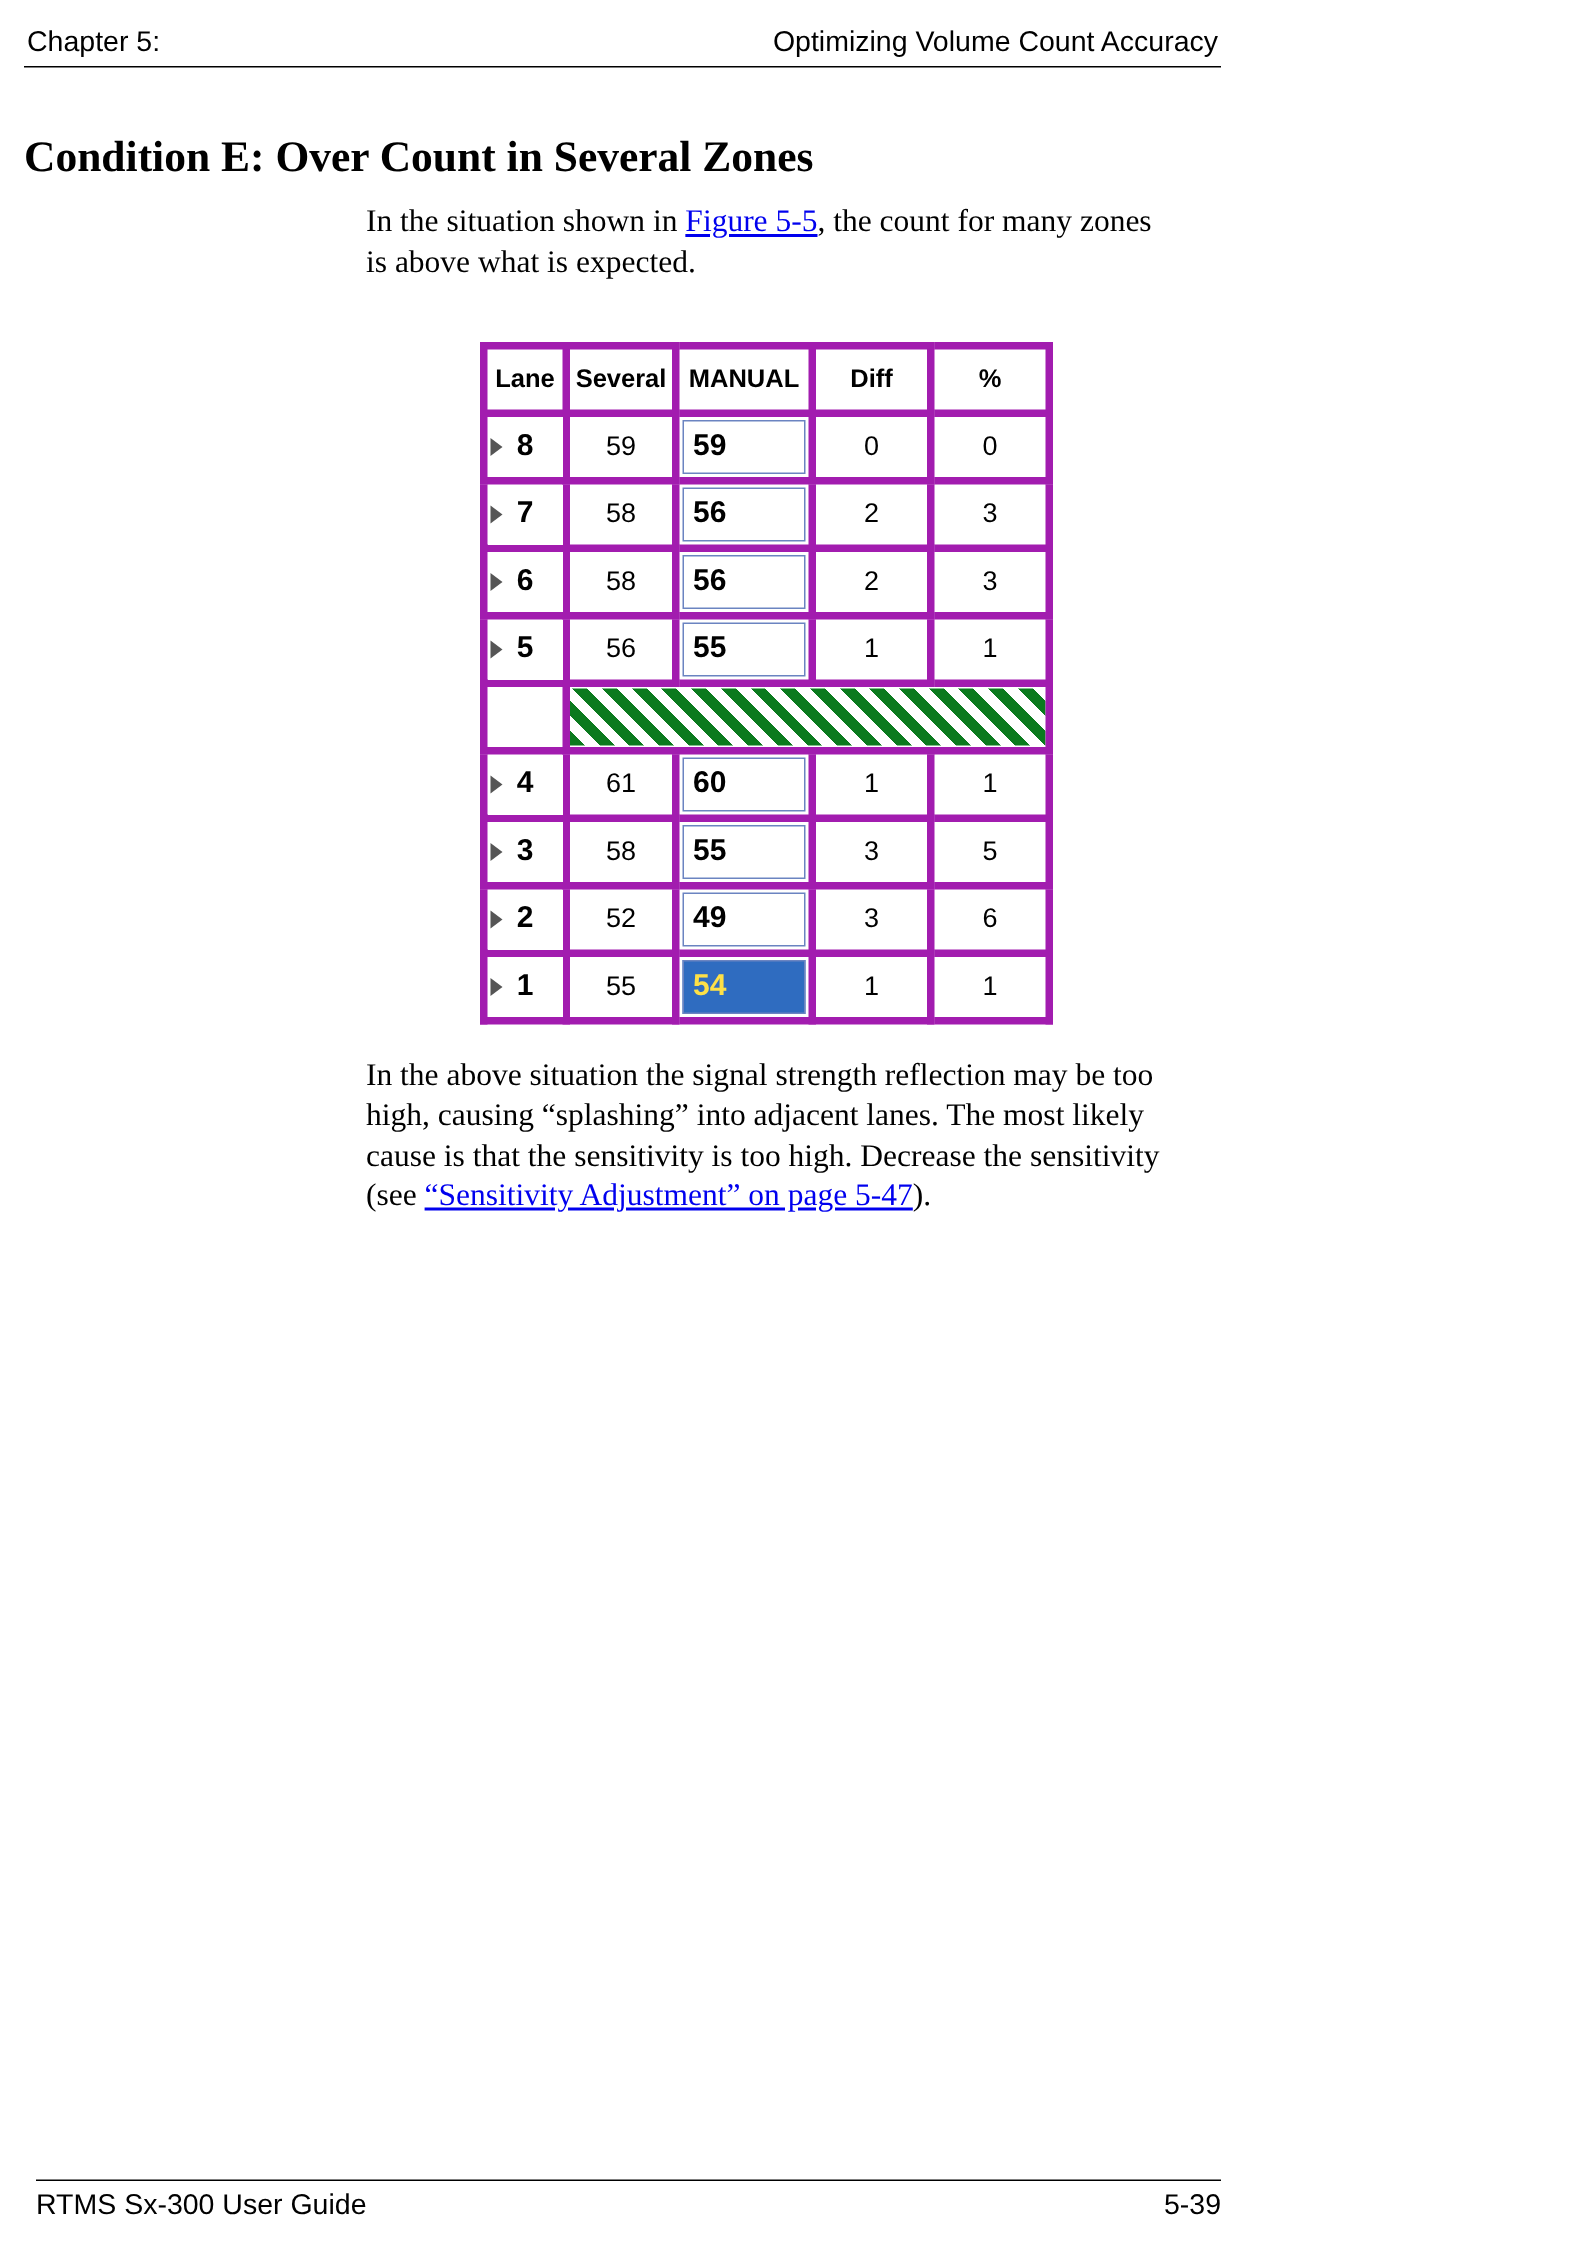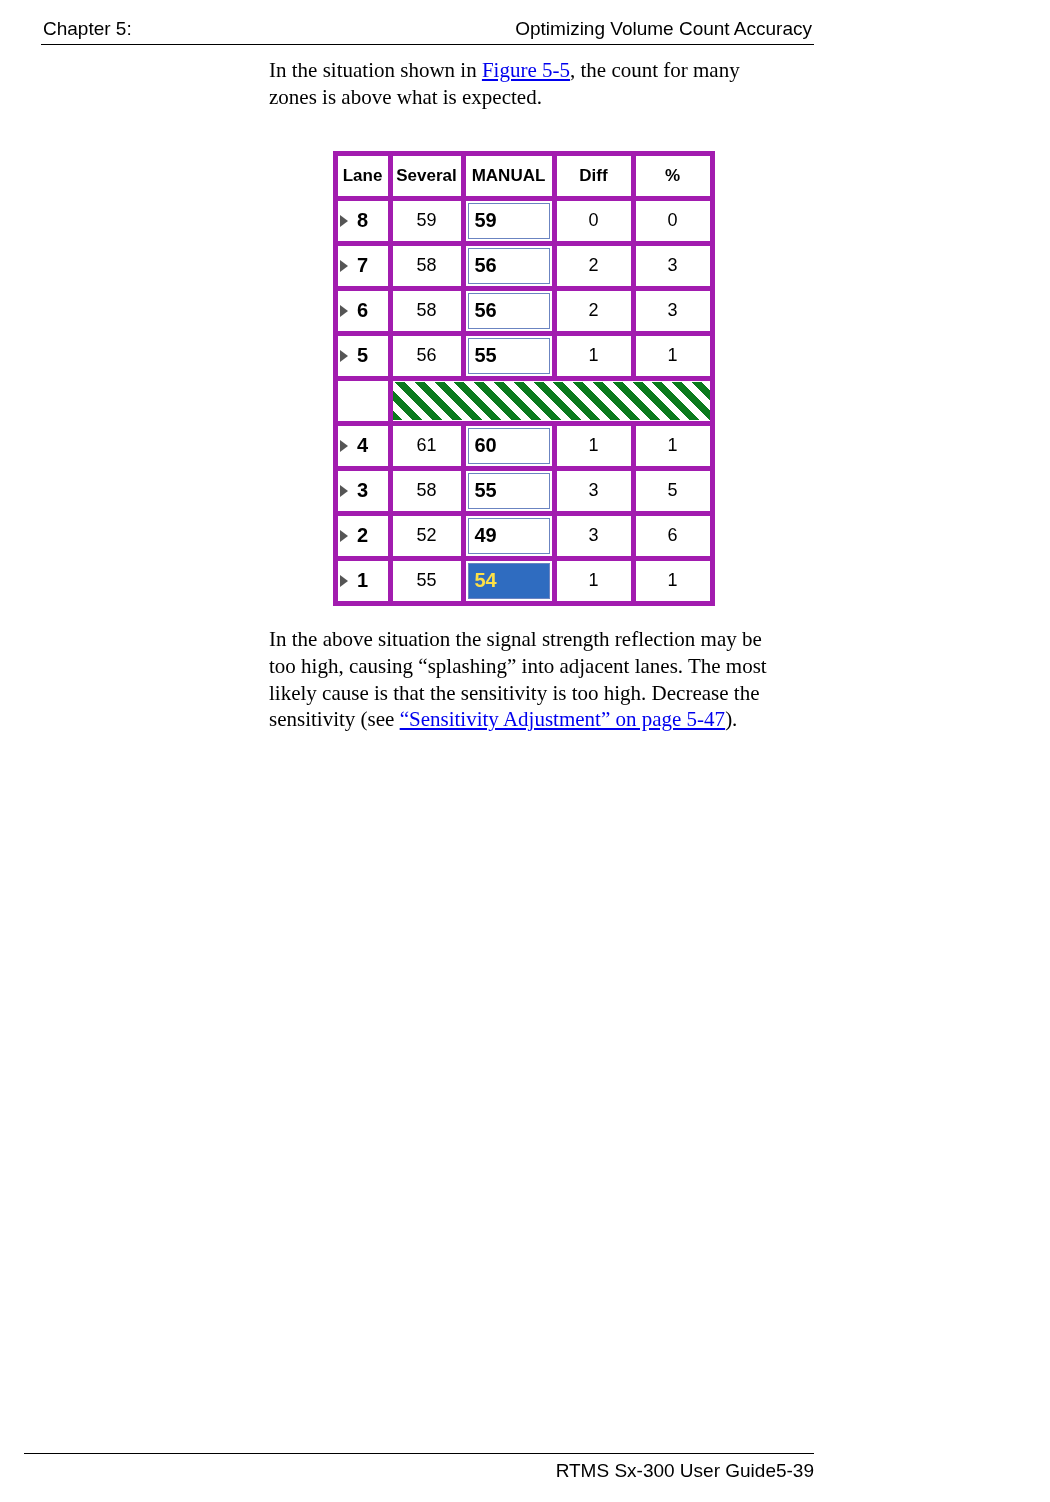--- a/index.html
+++ b/index.html
@@ -17,7 +17,7 @@
     box-sizing: border-box;
     width: 842px;
     height: 1502px;
-    padding: 18px 28px 0 41px;
+    padding: 18px 28px 0 16px;
     position: relative;
   }
   .top-header {

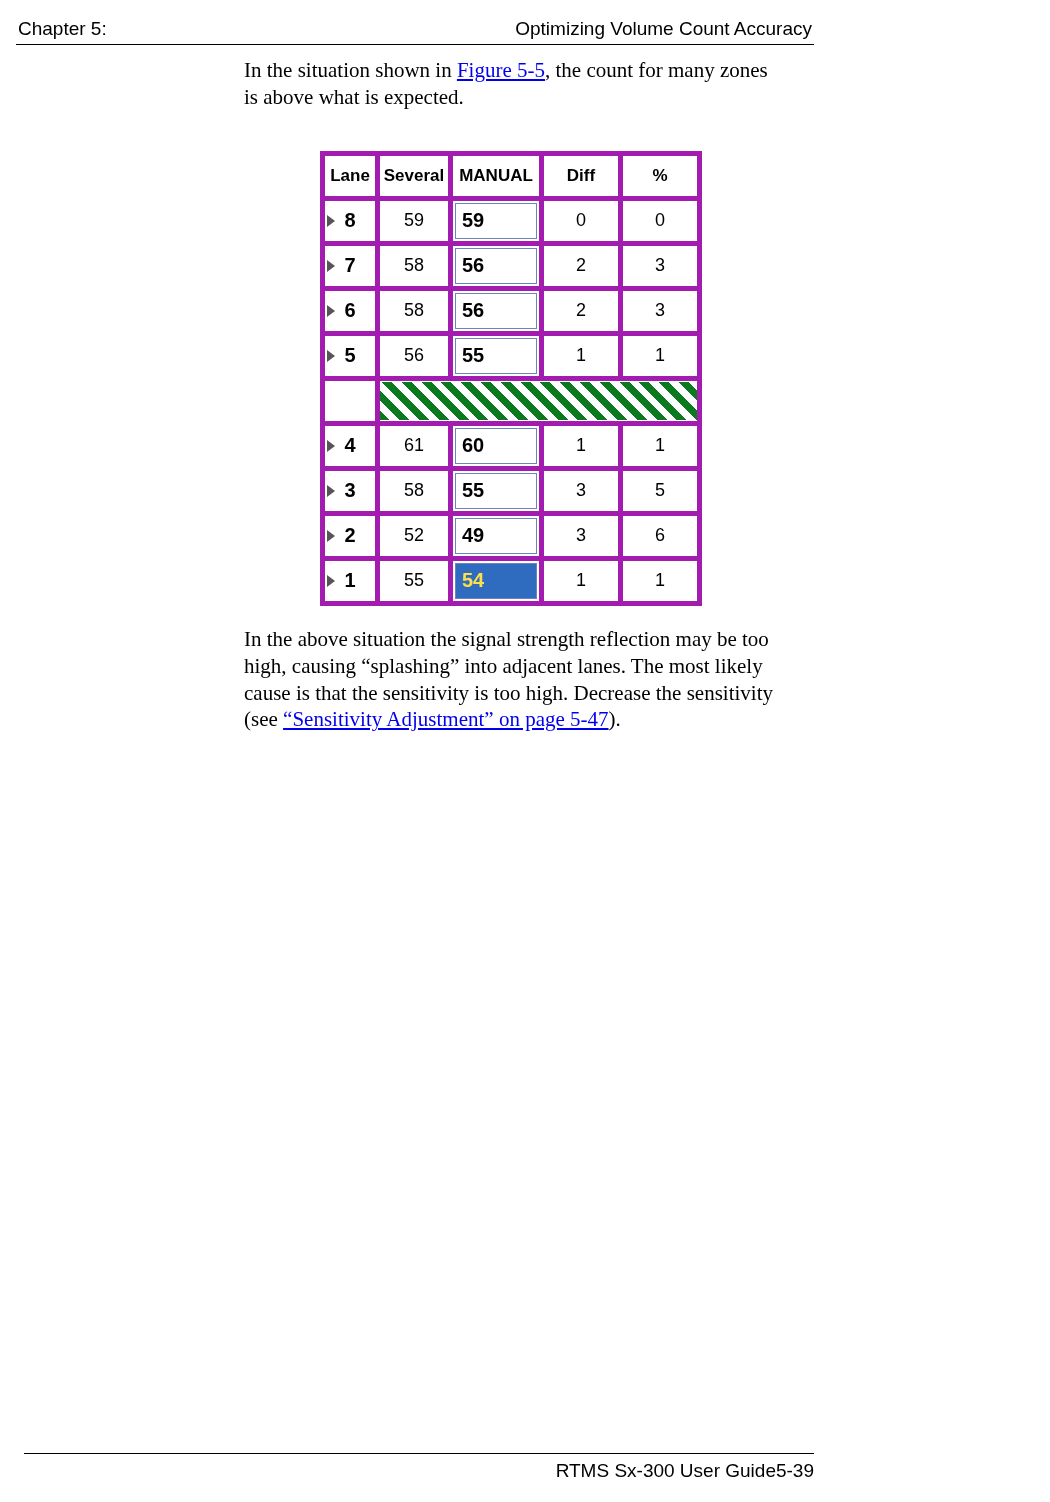--- a/index.html
+++ b/index.html
@@ -160,6 +160,7 @@
     <span>Optimizing Volume Count Accuracy</span>
   </div>
 
+  <h2 class="section-heading">Condition E: Over Count in Several Zones</h2>
 
   <div class="body-col">
     <p class="intro">

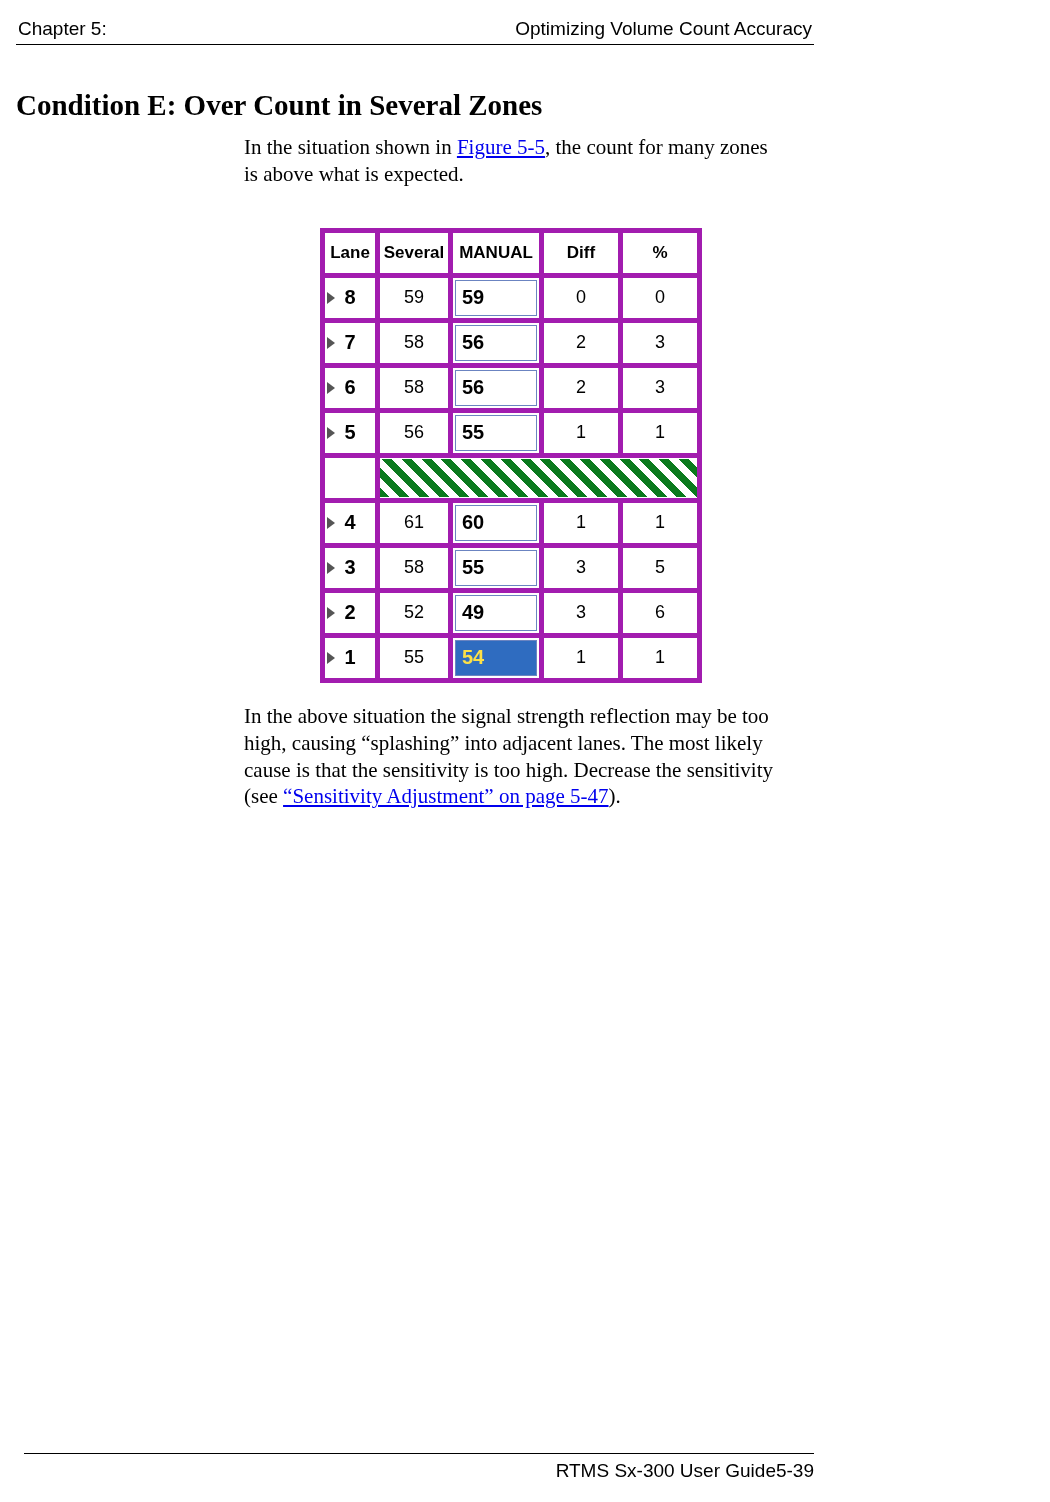--- a/index.html
+++ b/index.html
@@ -145,7 +145,7 @@
     border-top: 1.5px solid #000;
     padding-top: 6px;
     display: flex;
-    justify-content: flex-end;
+    justify-content: space-between;
     font-family: Arial, Helvetica, sans-serif;
     font-size: 19px;
   }

